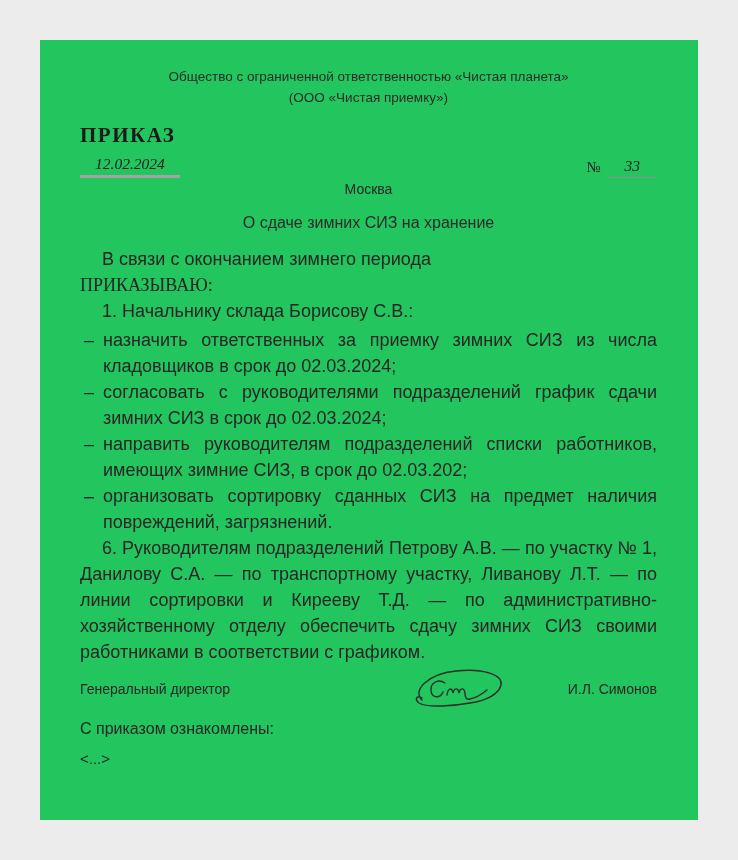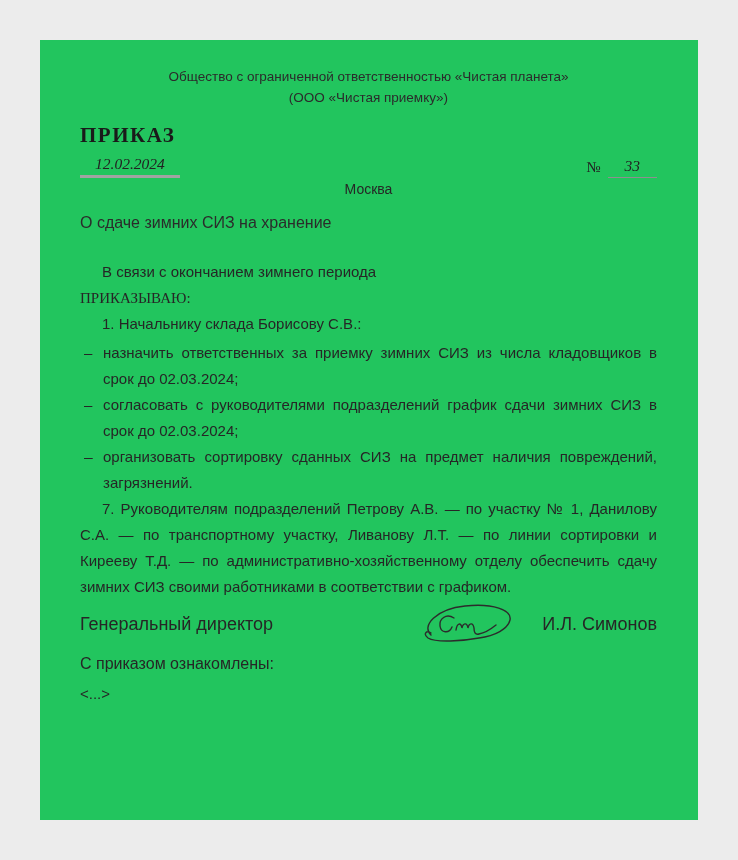--- a/index.html
+++ b/index.html
@@ -67,6 +67,7 @@
     margin-top: 2px;
   }
   .subject-line {
+    text-align: center;
     font-size: 16px;
     line-height: 24px;
     margin-top: 13px;

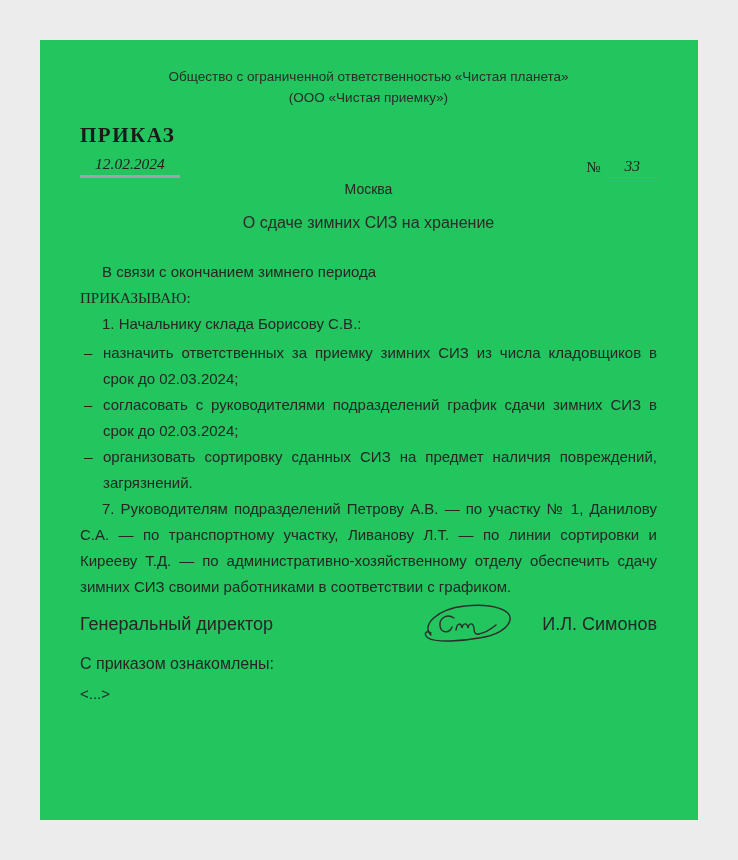--- a/index.html
+++ b/index.html
@@ -75,8 +75,8 @@
   }
   
   .doc-body {
-    margin-top: 24px;
-    font-size: 15px;
+    margin-top: 11px;
+    font-size: 18px;
     line-height: 26px;
   }
   .doc-body p { margin: 0; }

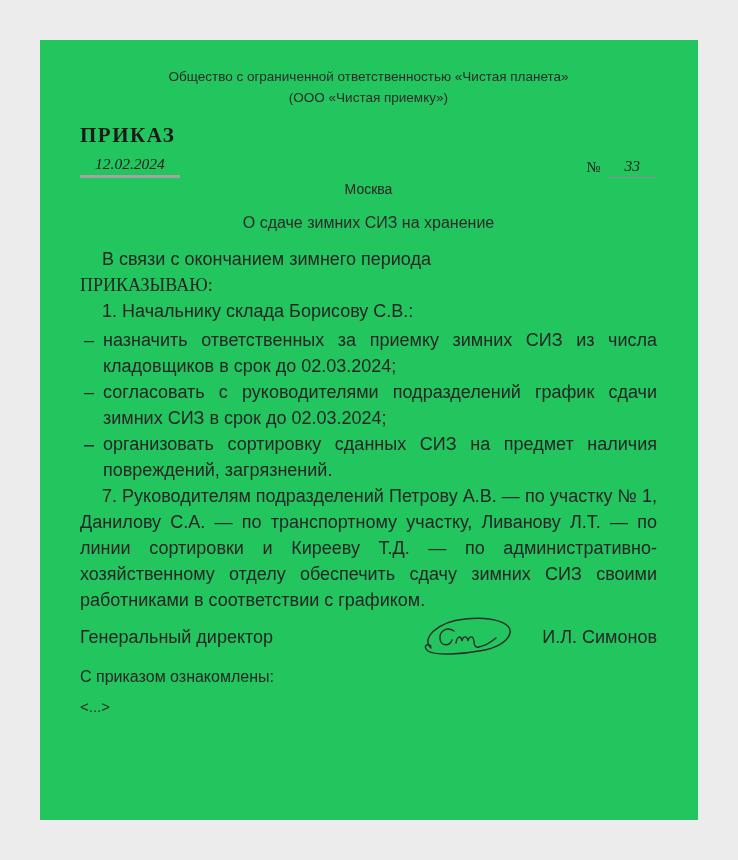--- a/index.html
+++ b/index.html
@@ -151,6 +151,7 @@
         </div>
         <div class="bullet-item">
           <span class="dash">–</span>
+          <span>направить руководителям подразделений списки работников, имеющих зимние СИЗ, в срок до 02.03.202;</span>
         </div>
         <div class="bullet-item">
           <span class="dash">–</span>

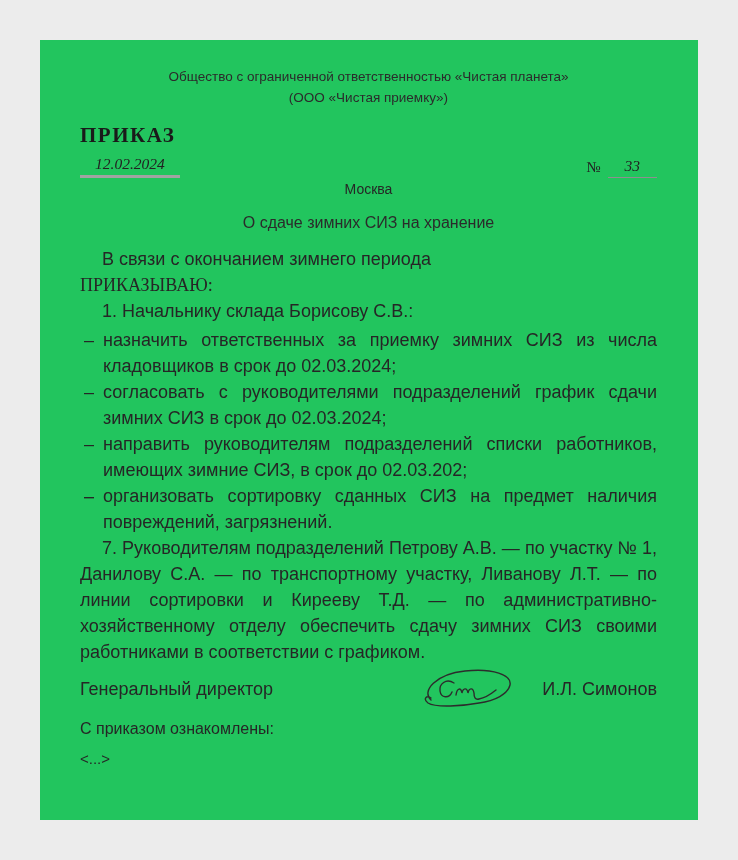--- a/index.html
+++ b/index.html
@@ -162,7 +162,7 @@
         </div>
       </div>
 
-      <p class="first-indent jst">7. Руководителям подразделений Петрову А.В. — по участку № 1, Данилову С.А. — по транспортному участку, Ливанову Л.Т. — по линии сортировки и Кирееву Т.Д. — по административно-хозяйственному отделу обеспечить сдачу зимних СИЗ своими работниками в соответствии с графиком.</p>
+      <p class="first-indent jst">6. Руководителям подразделений Петрову А.В. — по участку № 1, Данилову С.А. — по транспортному участку, Ливанову Л.Т. — по линии сортировки и Кирееву Т.Д. — по административно-хозяйственному отделу обеспечить сдачу зимних СИЗ своими работниками в соответствии с графиком.</p>
     </div>
 
     <div class="sig-row">

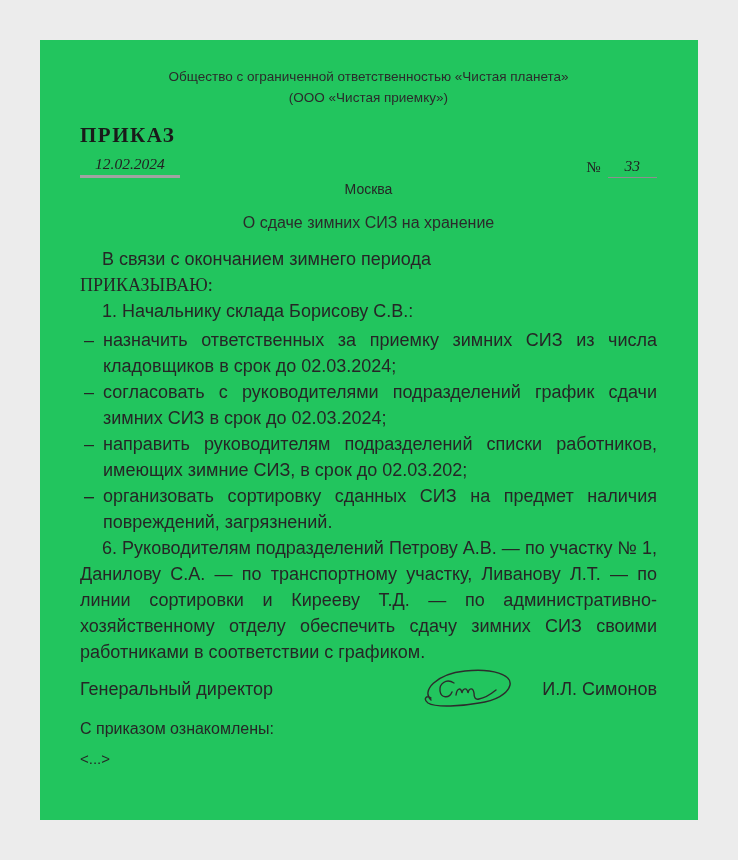--- a/index.html
+++ b/index.html
@@ -102,7 +102,7 @@
     align-items: center;
     margin-top: 4px;
     height: 40px;
-    font-size: 18px;
+    font-size: 14px;
   }
   .sig-image {
     transform: translateX(58px);

